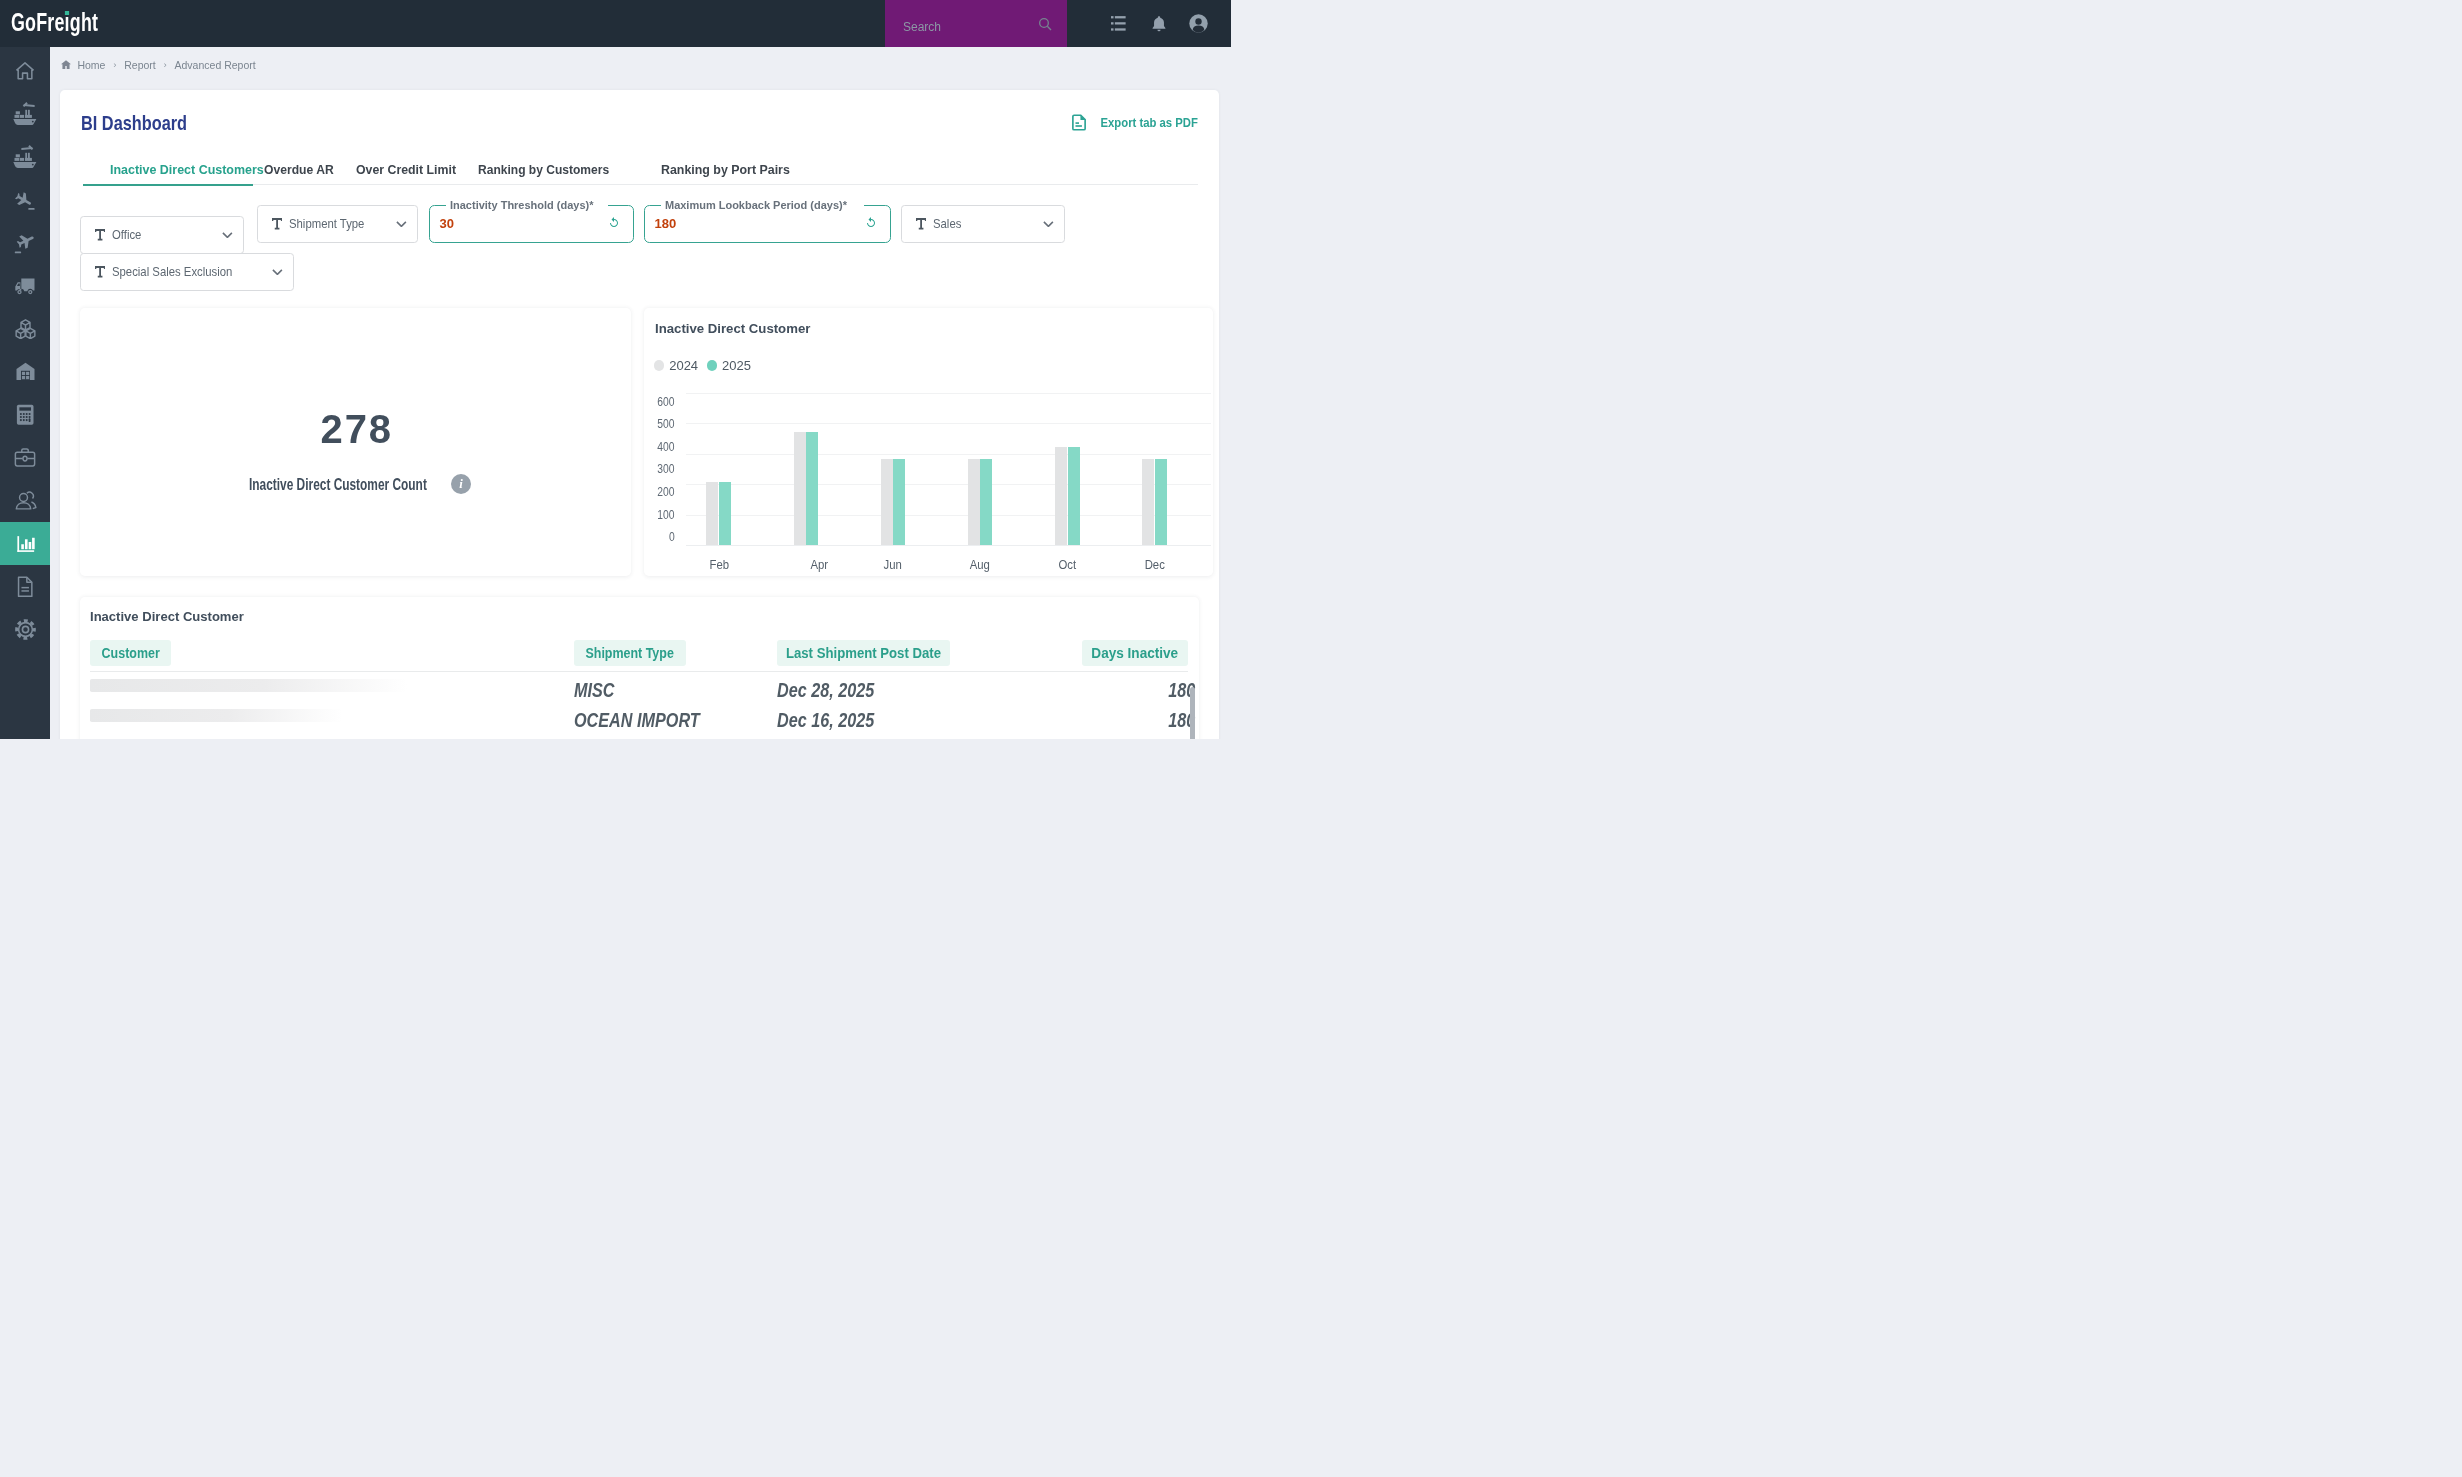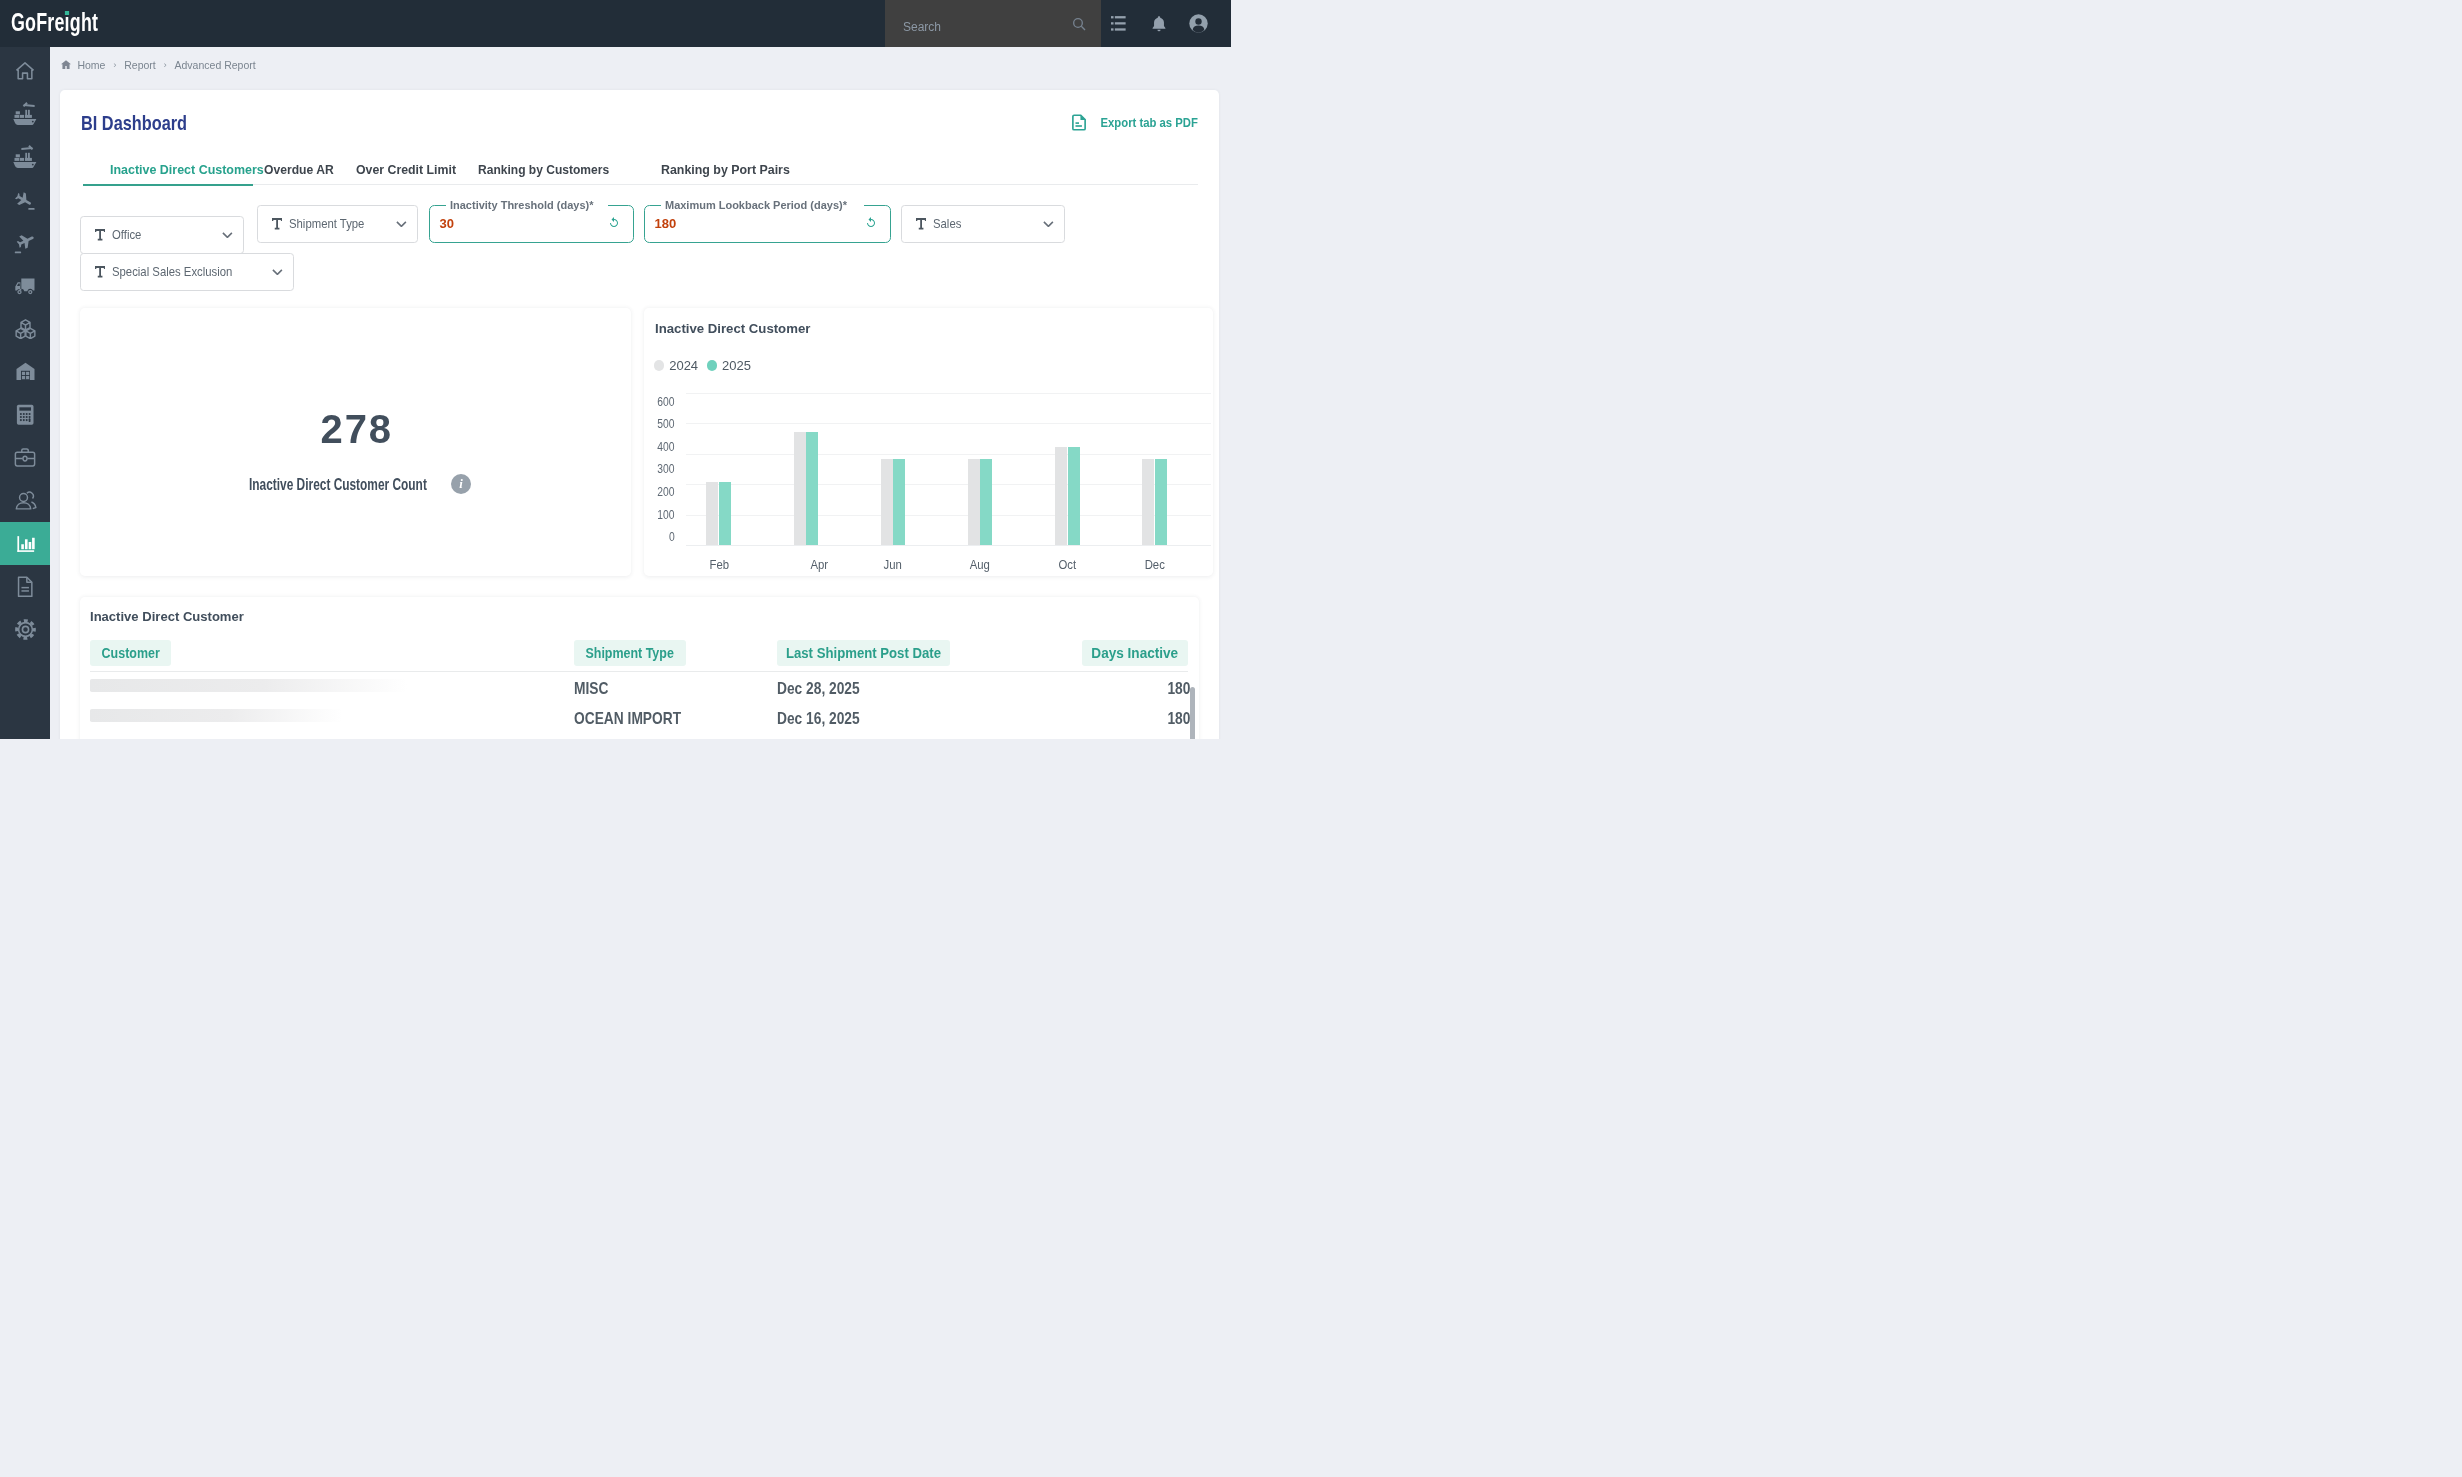--- a/index.html
+++ b/index.html
@@ -13,7 +13,7 @@
   #header { position:absolute; left:0; top:0; width:1231px; height:47px; background:#222d38; z-index:30; }
   #logo { position:absolute; left:10.8px; top:8.4px; font-size:25.5px; font-weight:700; color:#fff; transform:scaleX(.70); transform-origin:0 50%; letter-spacing:0.3px; }
   #logo .idot { position:absolute; width:6px; height:4.5px; background:#35b899; }
-  #search { position:absolute; left:885px; top:0; width:216px; height:47px; background:#404040; }
+  #search { position:absolute; left:885px; top:0; width:182px; height:47px; background:#701a75; }
   #search .ph { position:absolute; left:18px; top:19.5px; font-size:12px; color:#8c98a5; }
   #search svg { position:absolute; right:14.4px; top:15.6px; }
   .hicon { position:absolute; top:0; height:47px; display:flex; align-items:center; justify-content:center; }

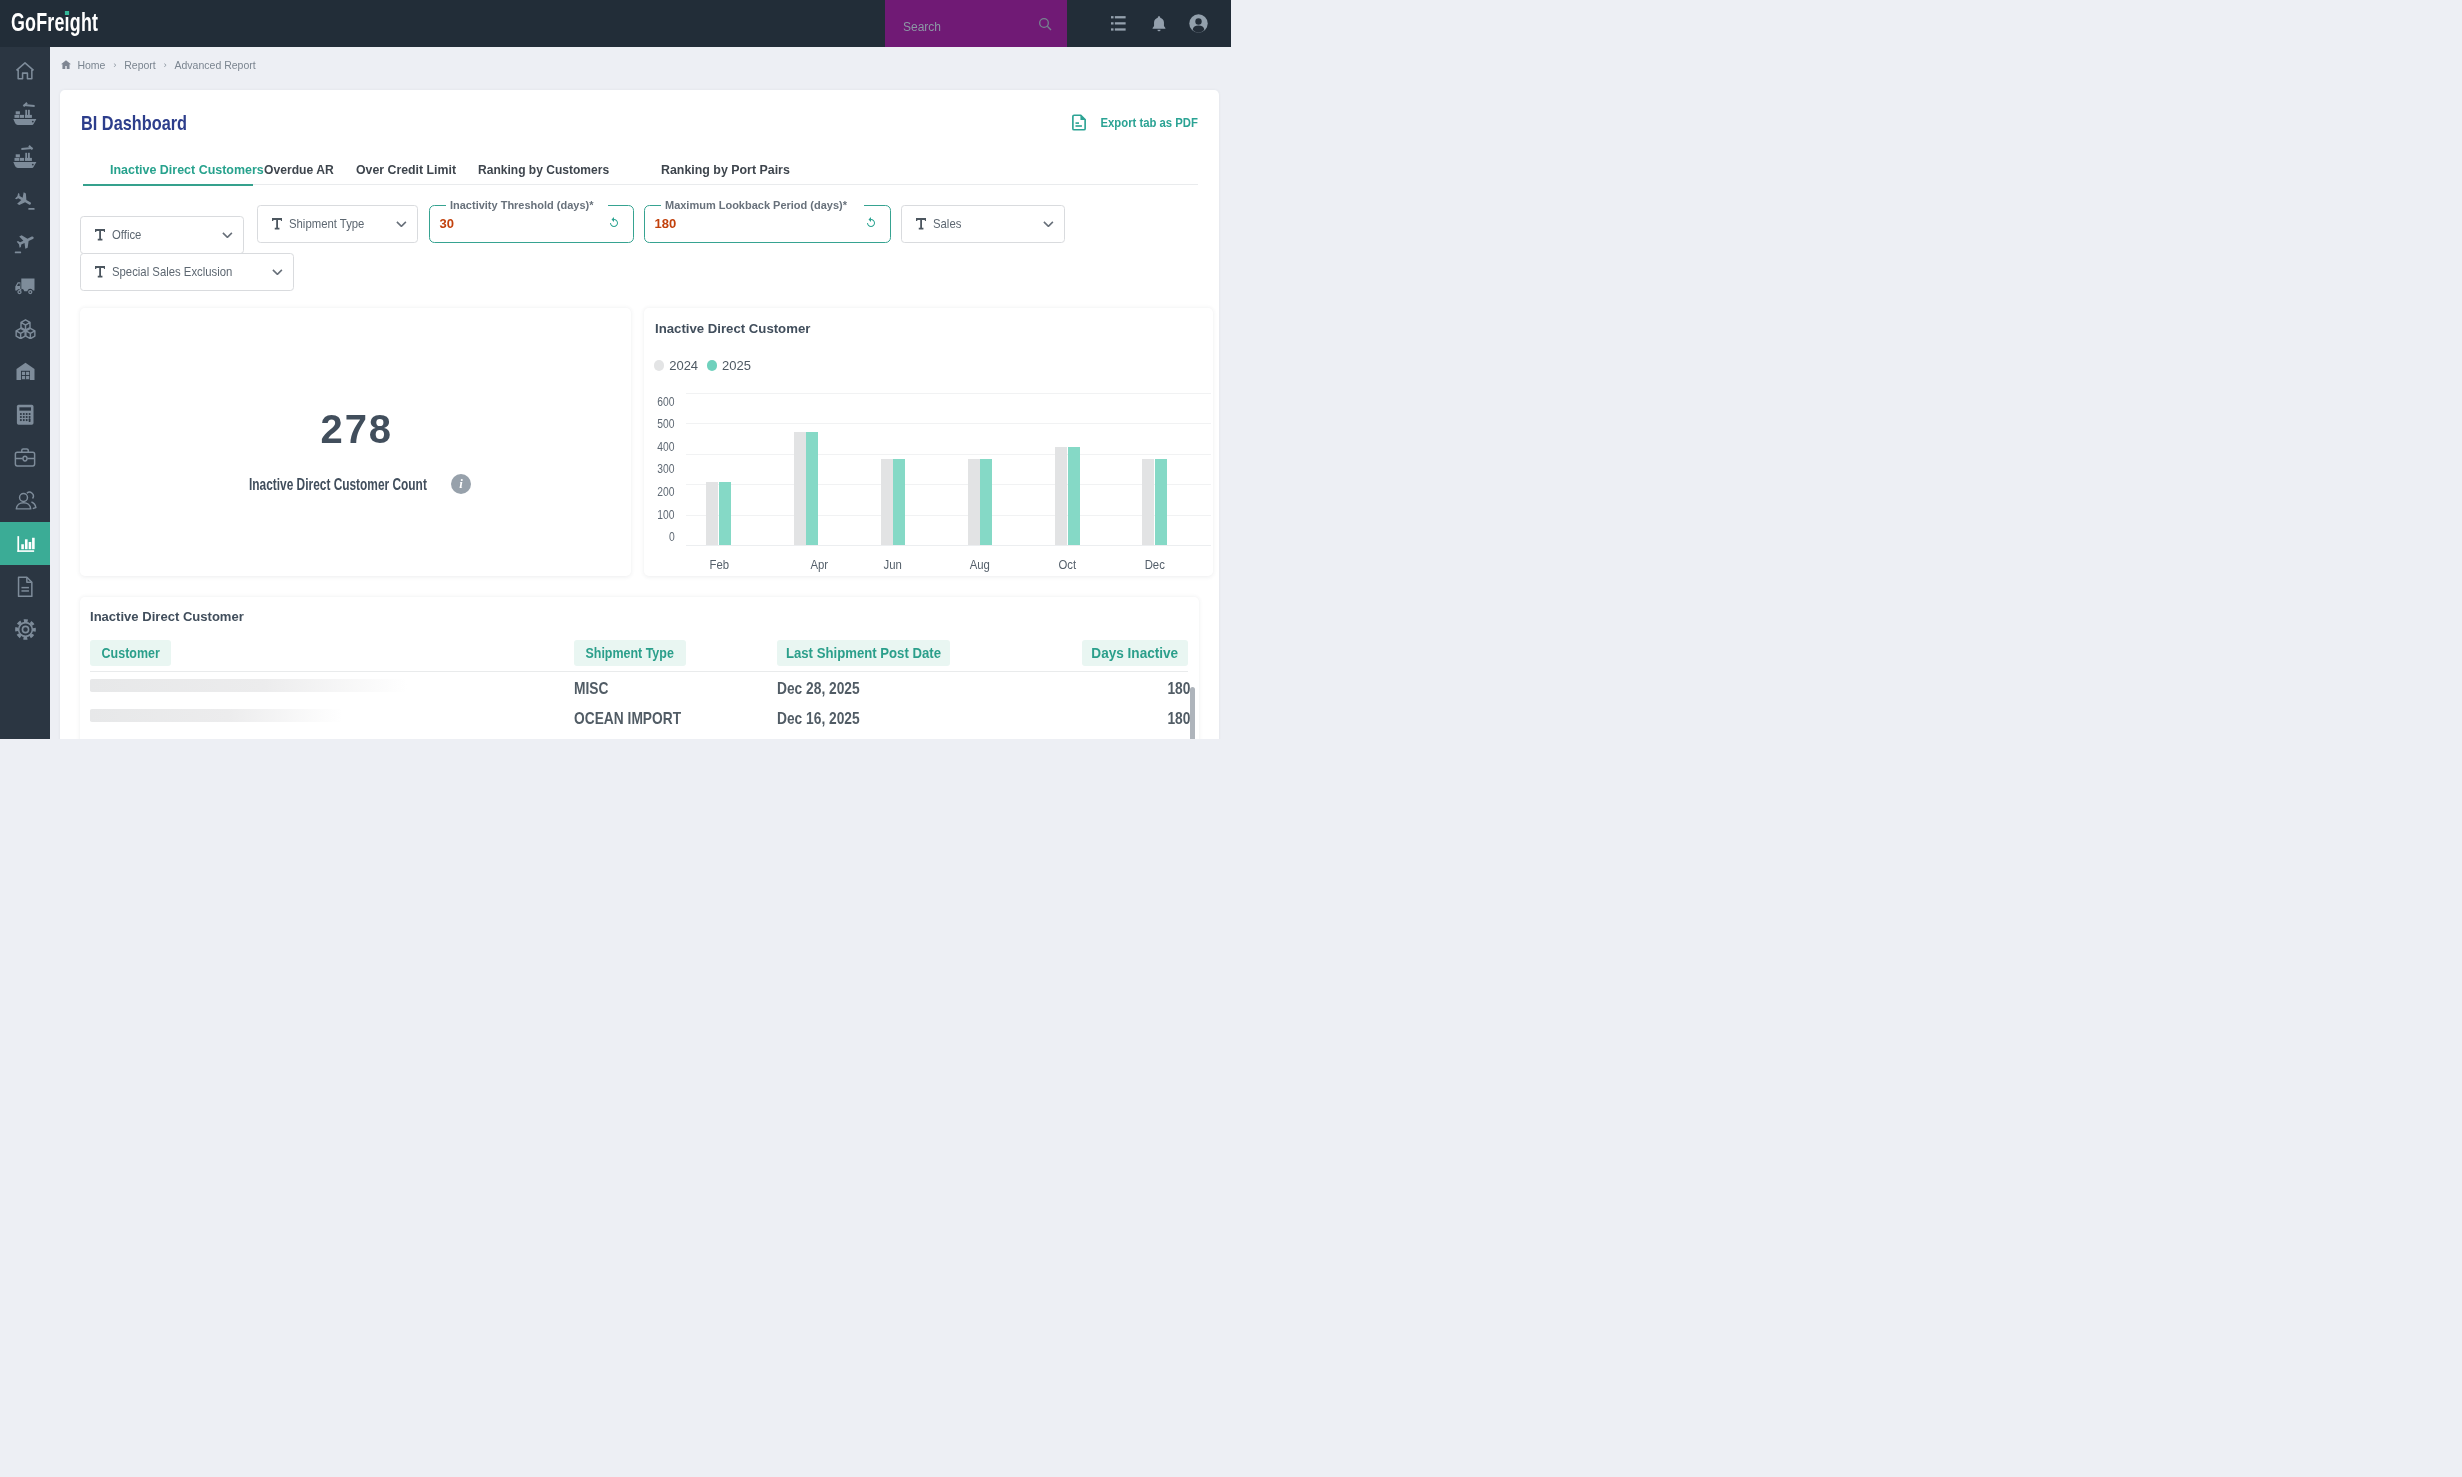--- a/index.html
+++ b/index.html
@@ -77,7 +77,7 @@
   .chip { position:absolute; top:43px; height:26px; background:#e9f6f2; border-radius:3px; display:flex; align-items:center; justify-content:center; font-size:14px; font-weight:700; color:#2b9f8b; white-space:nowrap; }
   .chip span { display:inline-block; transform:scaleX(.89); transform-origin:50% 50%; }
   #thline { position:absolute; left:10.5px; top:74px; width:1098px; height:1.1px; background:#e9ebec; }
-  .cell { position:absolute; font-size:17px; font-weight:700; color:#515c65; white-space:nowrap; }
+  .cell { position:absolute; font-size:20px; font-weight:700; color:#515c65; white-space:nowrap;font-style:italic; }
   .cell span { display:inline-block; transform:scaleX(.81); transform-origin:0 50%; }
   .cell.r span { transform-origin:100% 50%; }
   .blur { position:absolute; height:12.6px; border-radius:1.8px; background:linear-gradient(90deg, #e7e8e9 0%, #ececed 55%, rgba(240,240,241,0) 100%); }

